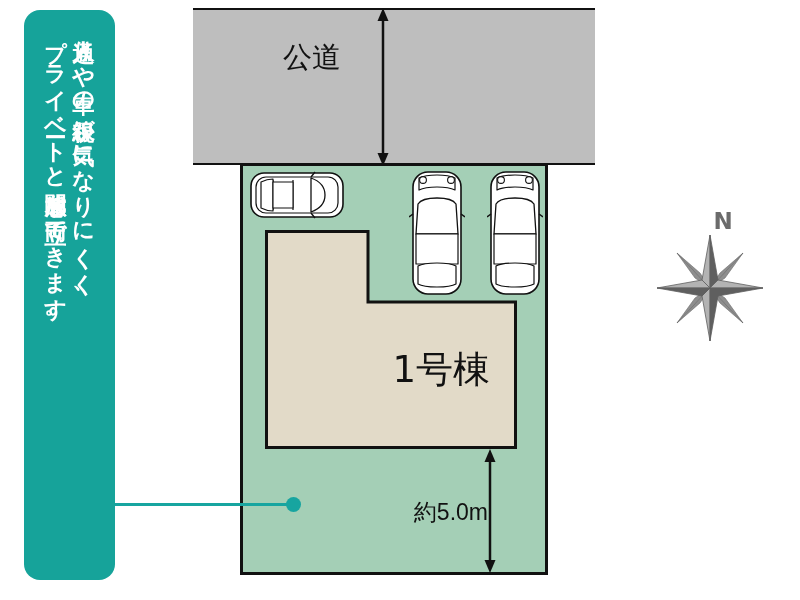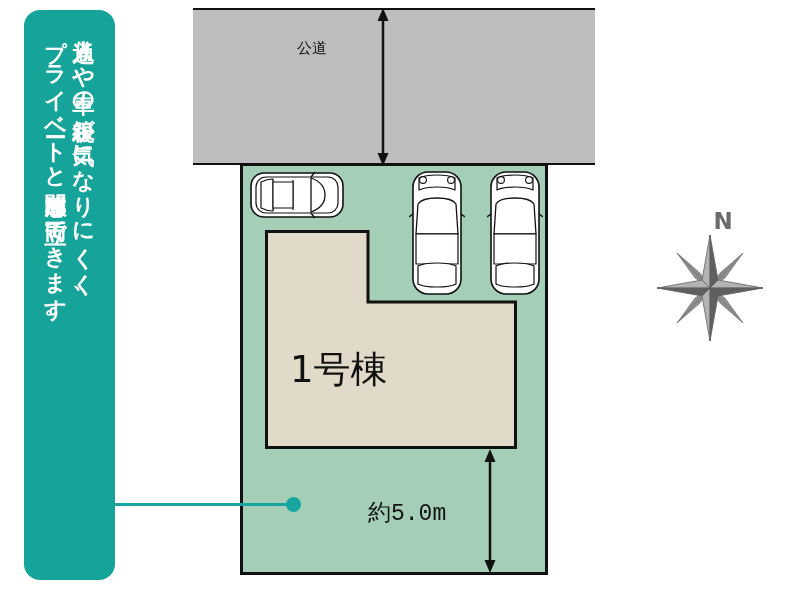--- a/index.html
+++ b/index.html
@@ -91,7 +91,7 @@
     width: 130px;
     text-align: center;
     color: #111111;
-    font-size: 15px;
+    font-size: 29px;
     line-height: 1.35;
     font-family: "DejaVu Sans", "Liberation Sans", sans-serif;
     white-space: nowrap;

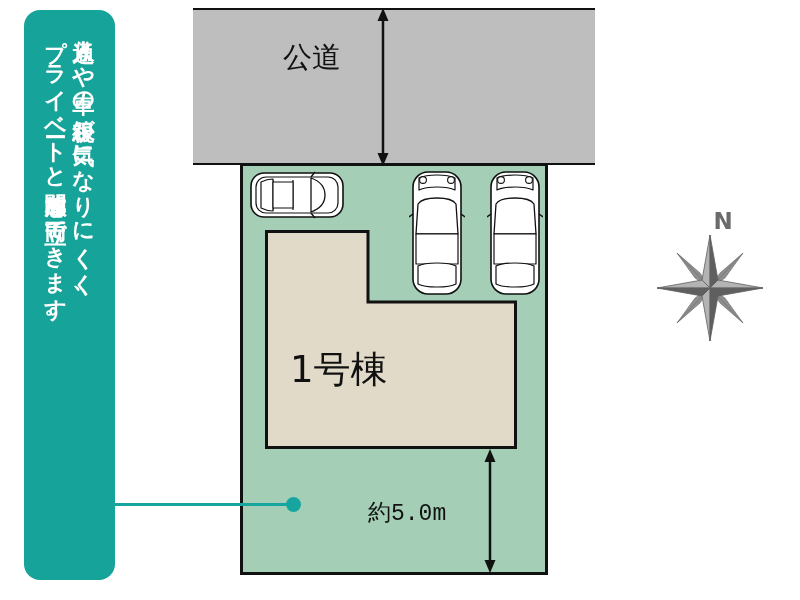--- a/index.html
+++ b/index.html
@@ -124,7 +124,7 @@
     left: 290px;
     top: 345px;
     width: 200px;
-    text-align: left;
+    text-align: right;
     font-size: 37px;
     color: #111111;
     font-family: "DejaVu Sans", "Liberation Sans", sans-serif;

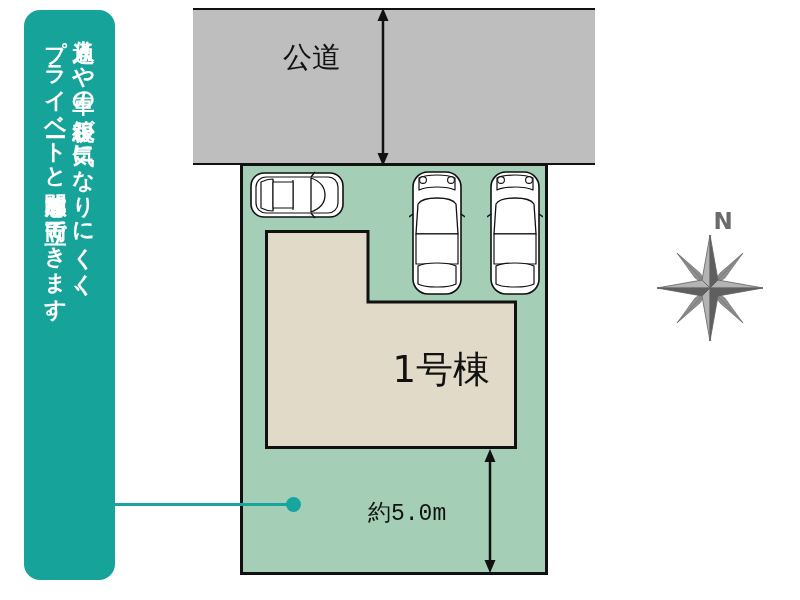--- a/index.html
+++ b/index.html
@@ -142,10 +142,10 @@
     left: 368px;
     top: 497px;
     width: 120px;
-    text-align: left;
+    text-align: right;
     font-size: 23px;
     color: #111111;
-    font-family: Liberation Mono, monospace;
+    font-family: Liberation Sans, sans-serif;
     white-space: nowrap;
   }
 

